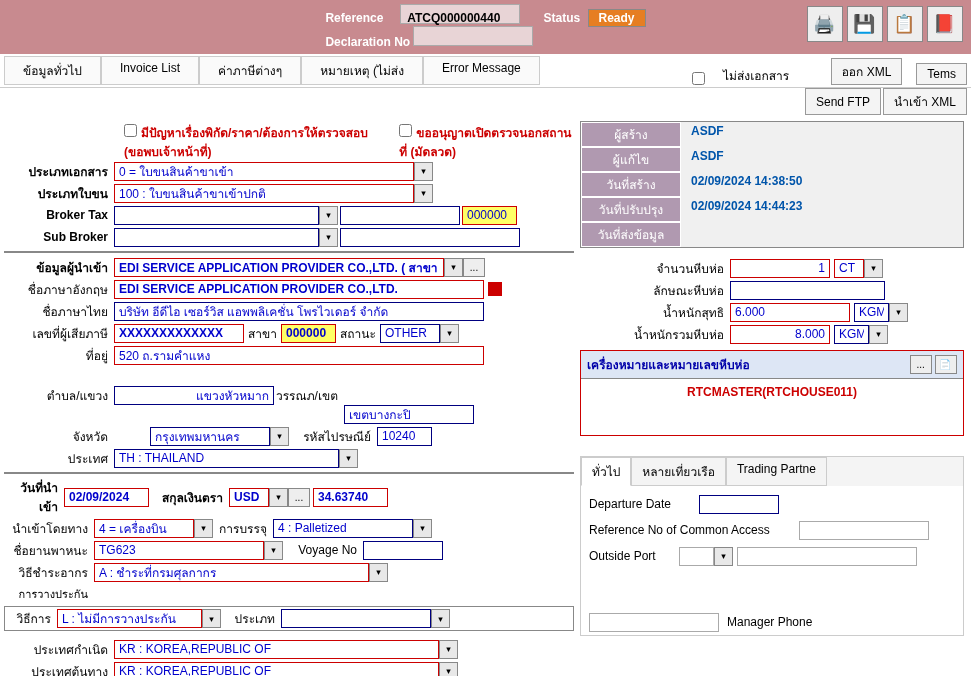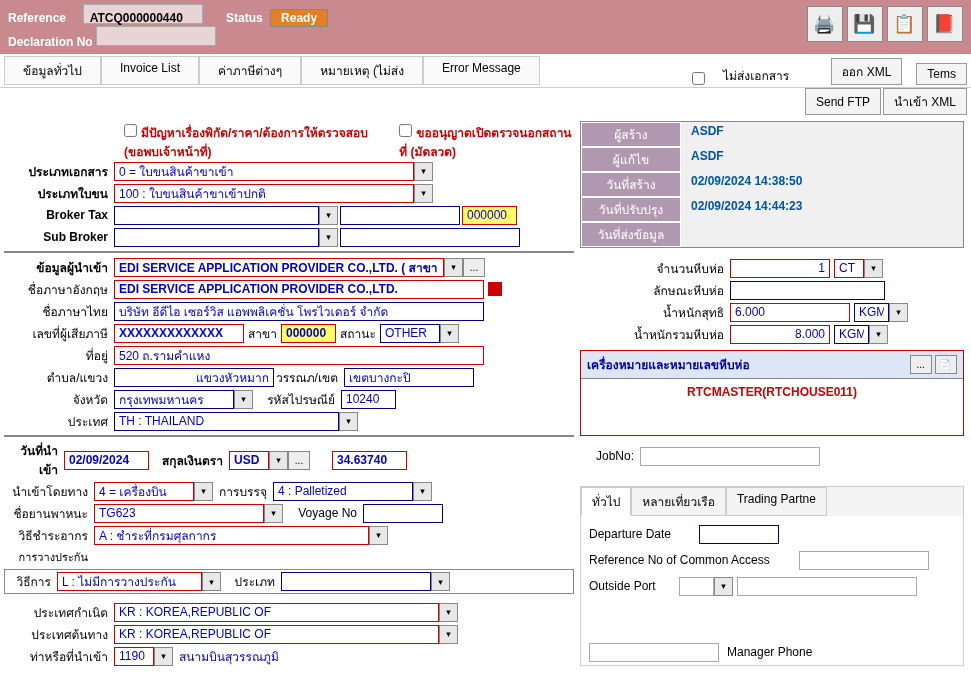--- a/index.html
+++ b/index.html
@@ -4,7 +4,7 @@
 <style>
 * { box-sizing: border-box; margin: 0; padding: 0; font-family: Tahoma, Arial, sans-serif; font-size: 12px; }
 body { background: #fff; width: 971px; height: 676px; overflow: hidden; }
-.header { background: #c88a8f; height: 54px; display: flex; align-items: flex-start; padding: 4px 8px; position: relative; }
+.header { background: #c88a8f; height: 54px; display: flex; align-items: flex-start; padding: 4px 8px; position: relative; justify-content: center; }
 .header-left { color: #fff; font-weight: bold; }
 .header-left div { height: 22px; line-height: 22px; }
 .ref-input { background: #e8d4d6; border: 1px solid #aaa; color: #000; padding: 2px 6px; height: 20px; width: 120px; display: inline-block; font-weight: bold; }

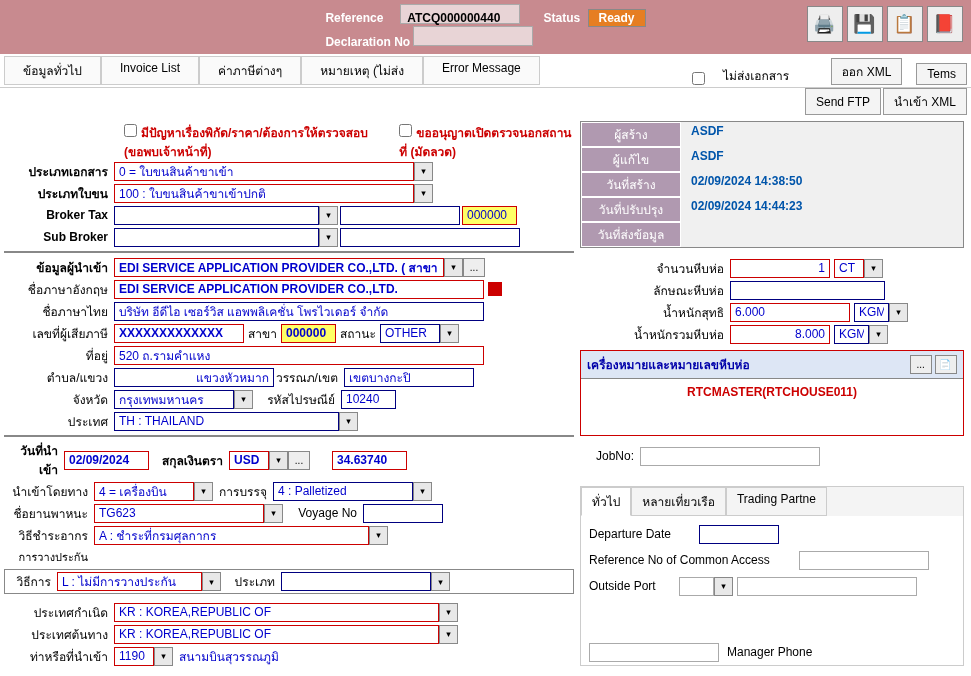--- a/index.html
+++ b/index.html
@@ -162,7 +162,7 @@
       <span class="lbl w110">ตำบล/แขวง</span>
       <input class="inp" style="width: 160px; text-align: right;" value="แขวงหัวหมาก">
       <span class="lbl" style="width:70px">วรรณภ/เขต</span>
-      <input class="inp" style="width: 130px;" value="เขตบางกะปิ">
+      <input class="inp" style="width: 130px; margin-top: 38px;" value="เขตบางกะปิ">
     </div>
     <div class="field-row">
       <span class="lbl w110">จังหวัด</span>

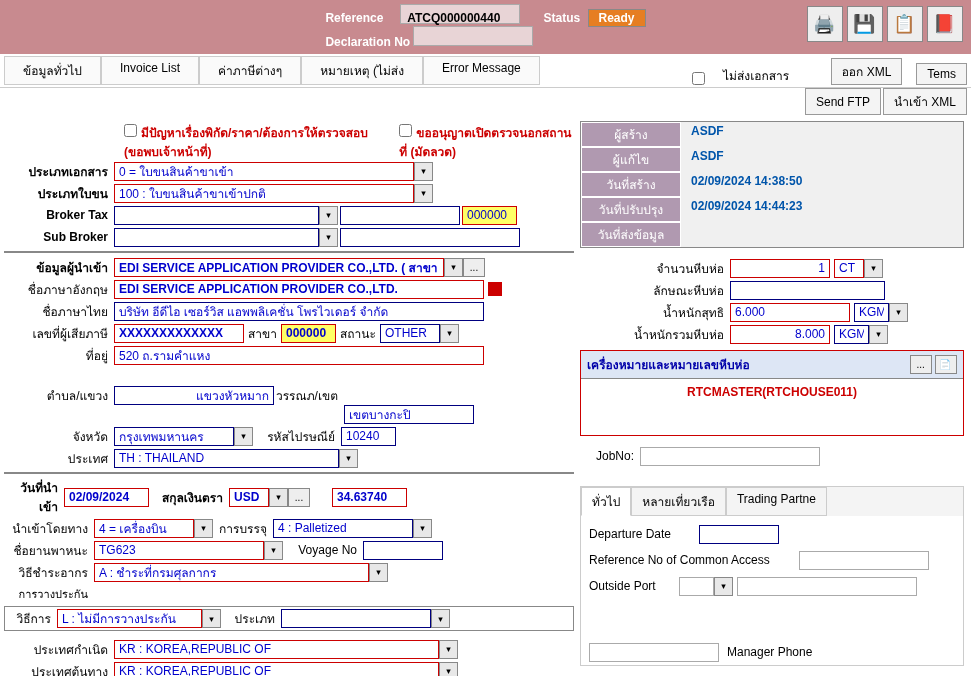--- a/index.html
+++ b/index.html
@@ -166,7 +166,7 @@
     </div>
     <div class="field-row">
       <span class="lbl w110">จังหวัด</span>
-      <input class="inp" style="width: 120px;" value="กรุงเทพมหานคร">
+      <input class="inp" style="width: 120px; margin-left: 36px;" value="กรุงเทพมหานคร">
         <span class="sel-arrow">▾</span>
       <span class="lbl" style="width:88px">รหัสไปรษณีย์</span>
       <input class="inp" style="width: 55px;" value="10240">

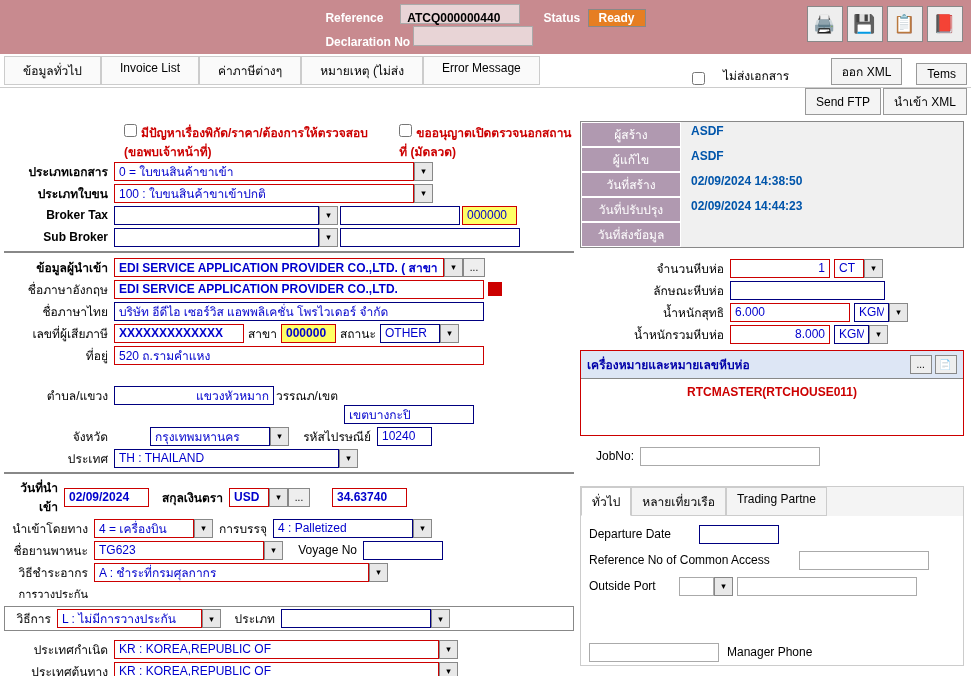--- a/index.html
+++ b/index.html
@@ -299,10 +299,6 @@
       <div class="package-body">RTCMASTER(RTCHOUSE011)</div>
     </div>
 
-    <div class="field-row jobno">
-      <span class="lbl" style="width:60px">JobNo:</span>
-      <input class="inp" style="width: 180px; border: 1px solid rgb(170, 170, 170);">
-    </div>
 
     <div class="sub-tabs">
       <div class="sub-tabs-head">

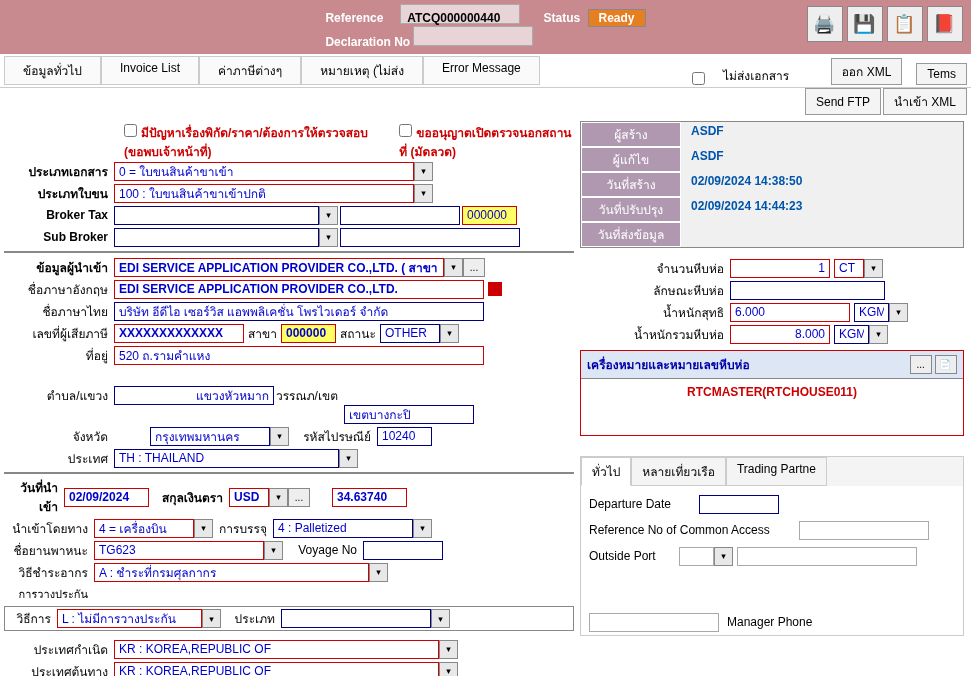--- a/index.html
+++ b/index.html
@@ -186,7 +186,7 @@
       <input class="inp red" style="width: 40px; font-weight: bold;" value="USD">
         <span class="sel-arrow">▾</span>
       <button class="btn-dots">...</button>
-      <input class="inp red" style="width: 75px; font-weight: bold; margin-left: 22px;" value="34.63740">
+      <input class="inp red" style="width: 75px; font-weight: bold; margin-left: 3px;" value="34.63740">
     </div>
     <div class="field-row">
       <span class="lbl" style="width:90px">นำเข้าโดยทาง</span>

